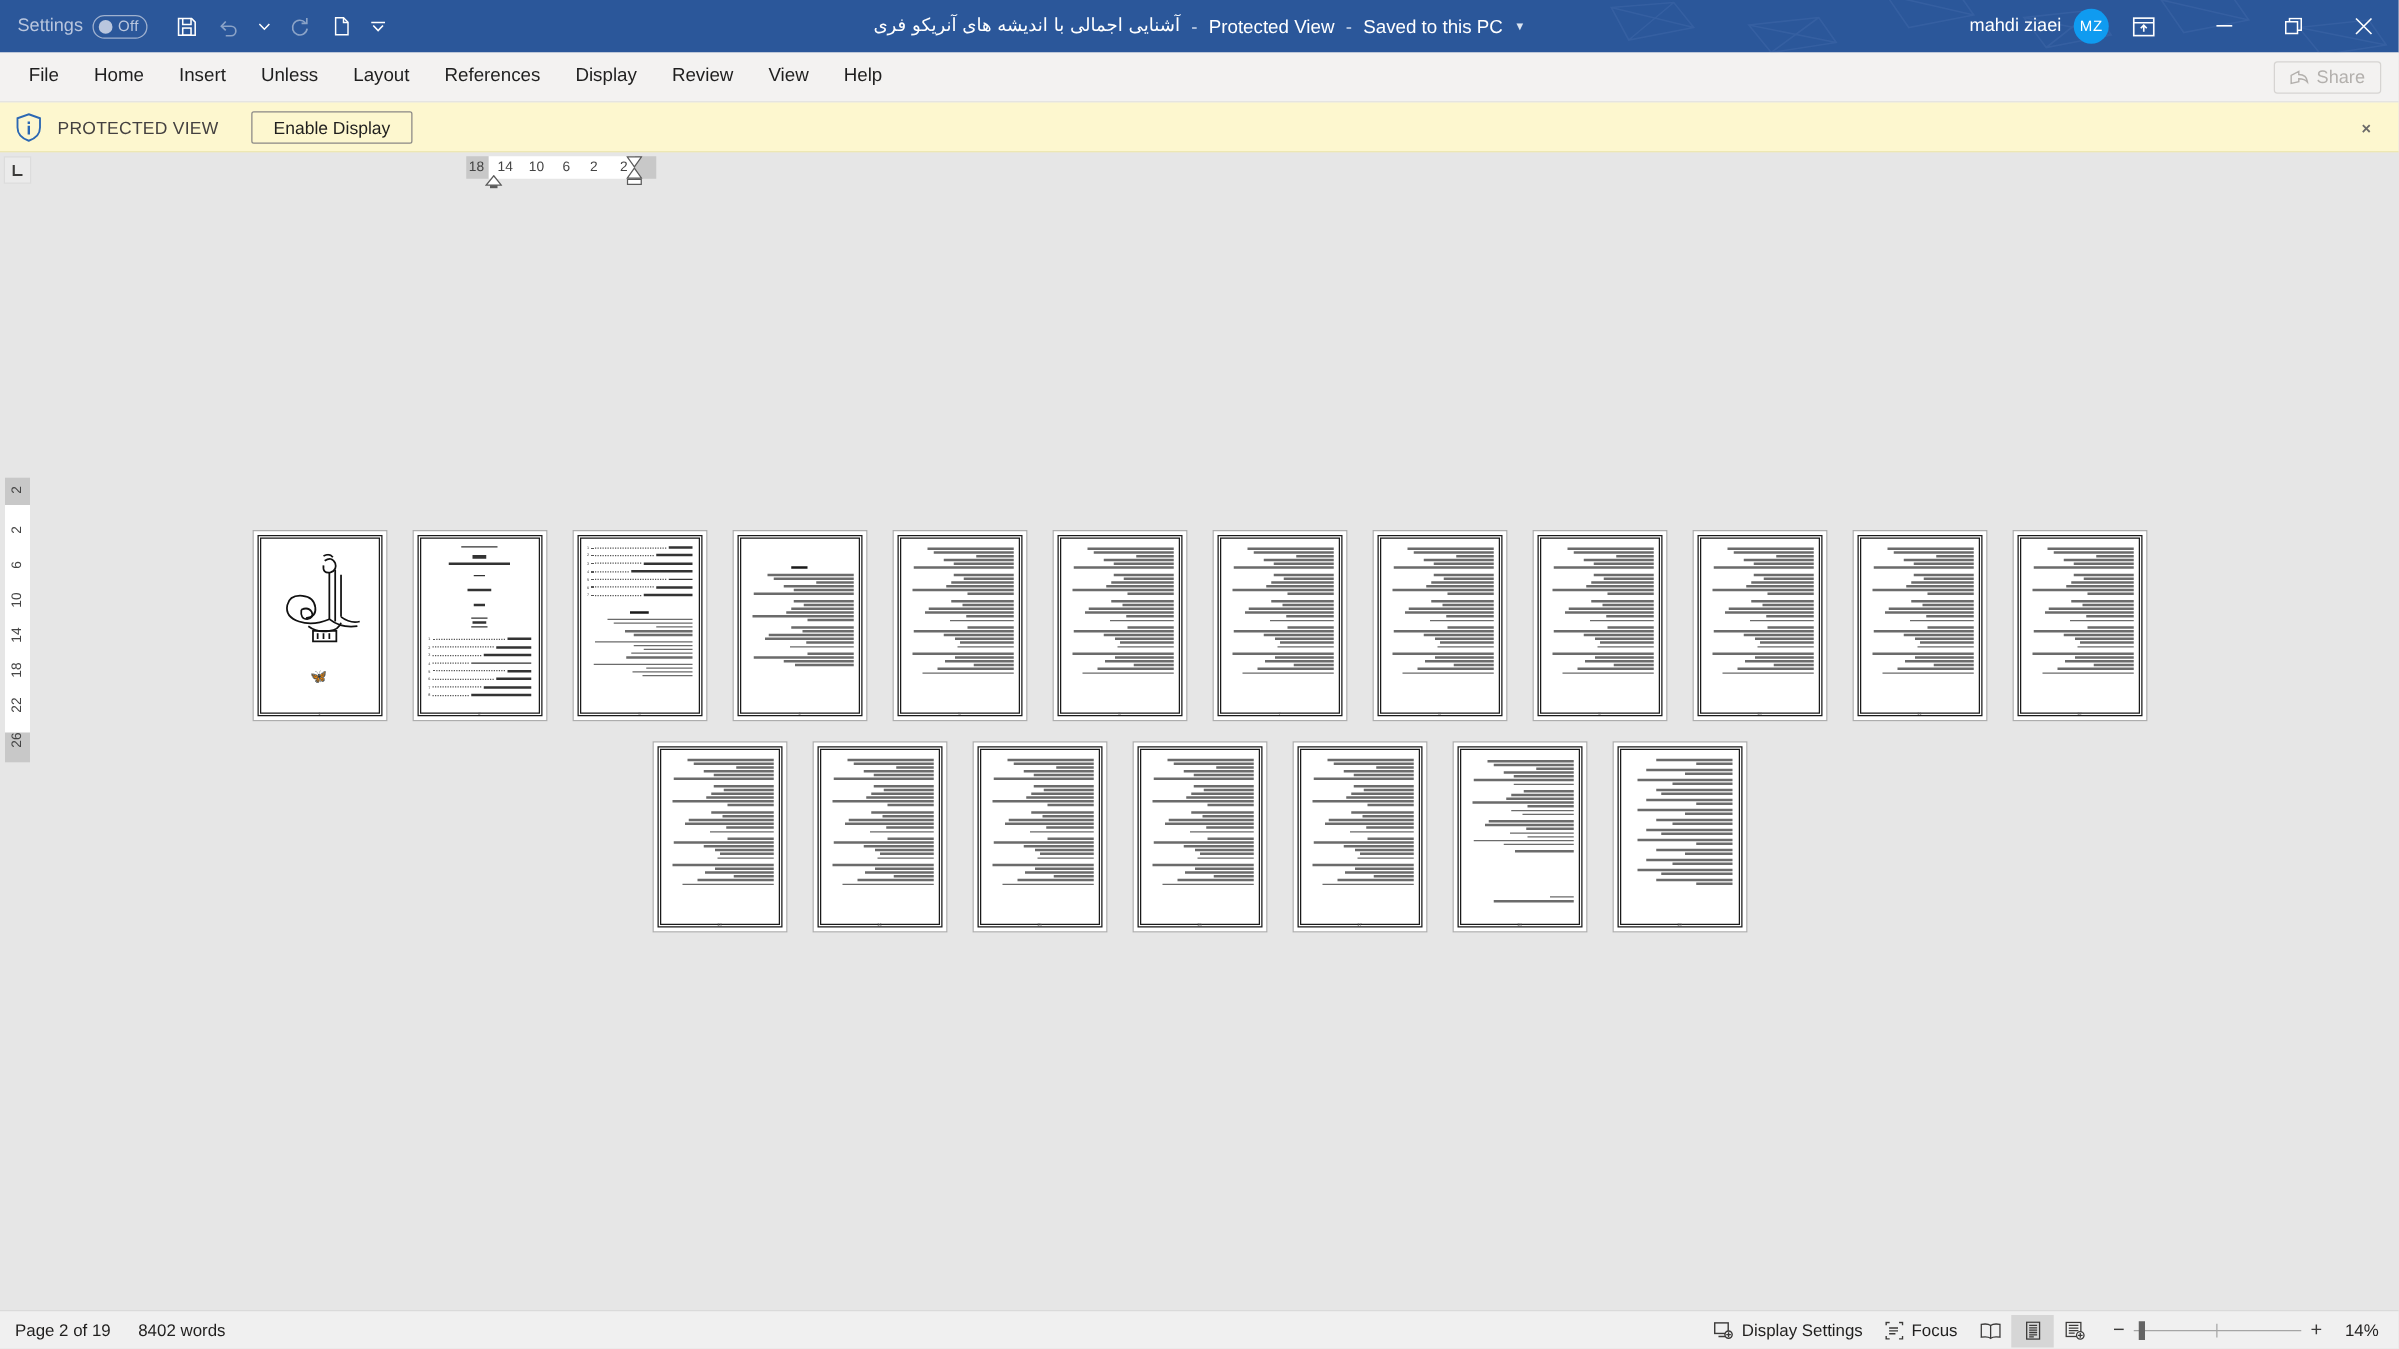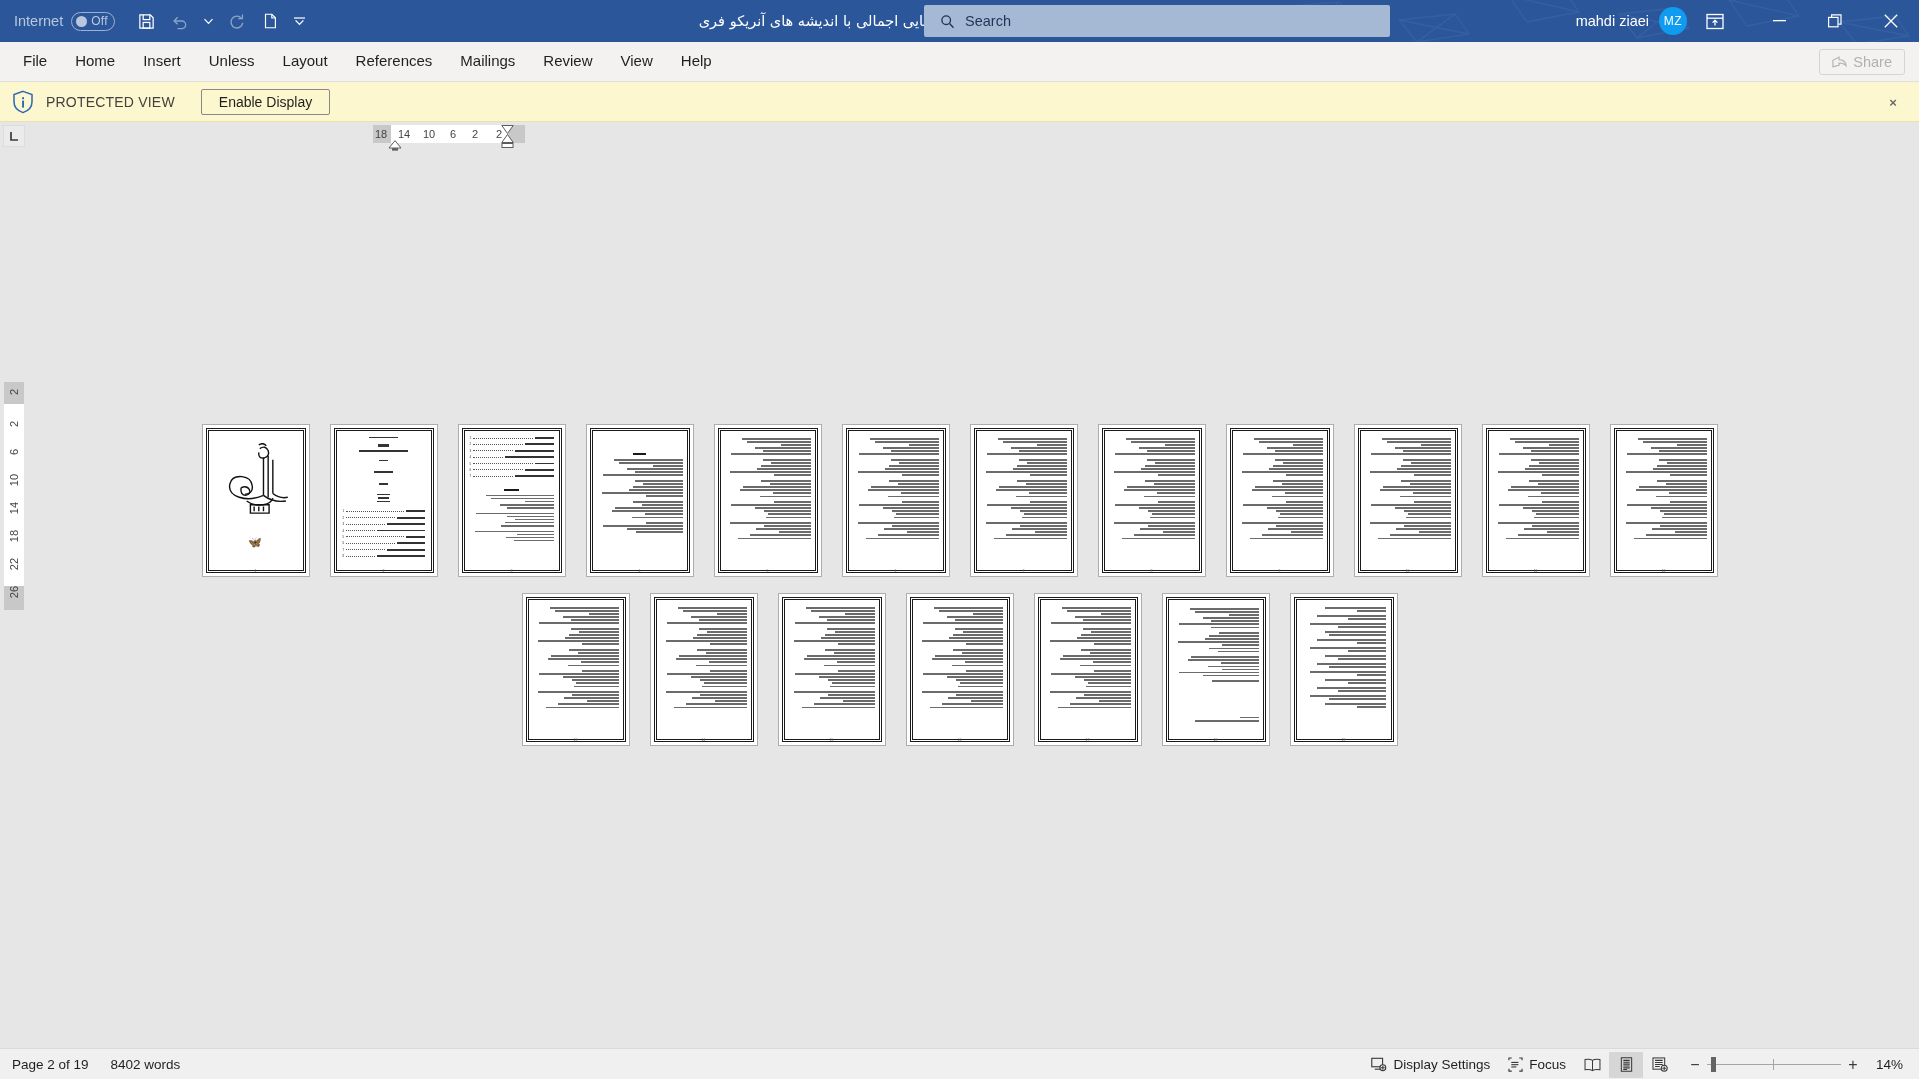--- a/index.html
+++ b/index.html
@@ -232,7 +232,7 @@
   </svg>
 
   <div class="autosave">
-    <span>Internet</span>
+    <span>Settings</span>
     <span class="toggle">
       <span class="knob"></span>
       <span class="lbl">Off</span>

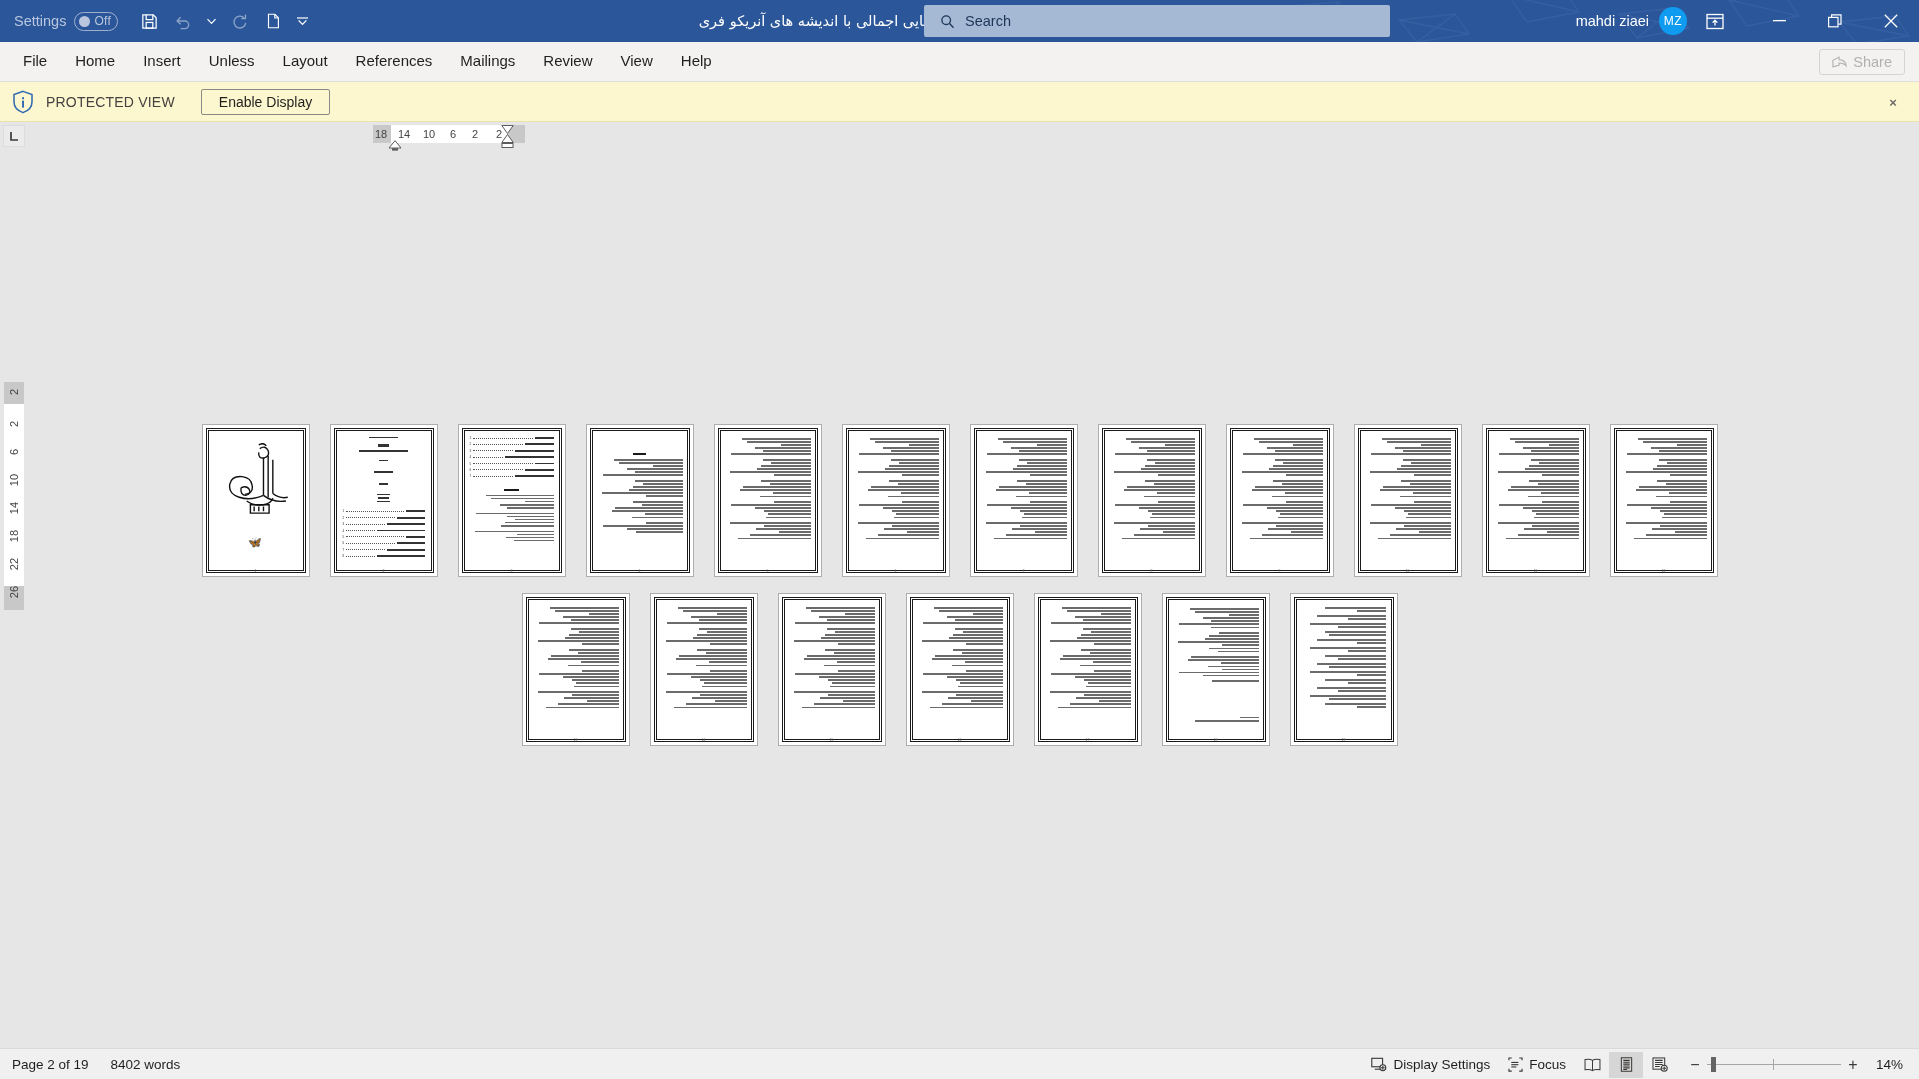--- a/index.html
+++ b/index.html
@@ -287,13 +287,6 @@
     <span class="chev">▼</span>
   </div>
 
-  <div class="searchbox">
-    <svg width="15" height="15" viewBox="0 0 16 16" fill="none" stroke="#1d3557" stroke-width="1.4">
-      <circle cx="6.6" cy="6.6" r="4.6"></circle>
-        <path d="M10.2 10.2L14.4 14.6"></path>
-    </svg>
-    <span>Search</span>
-  </div>
 
   <div class="user-area">
     <span>mahdi ziaei</span>

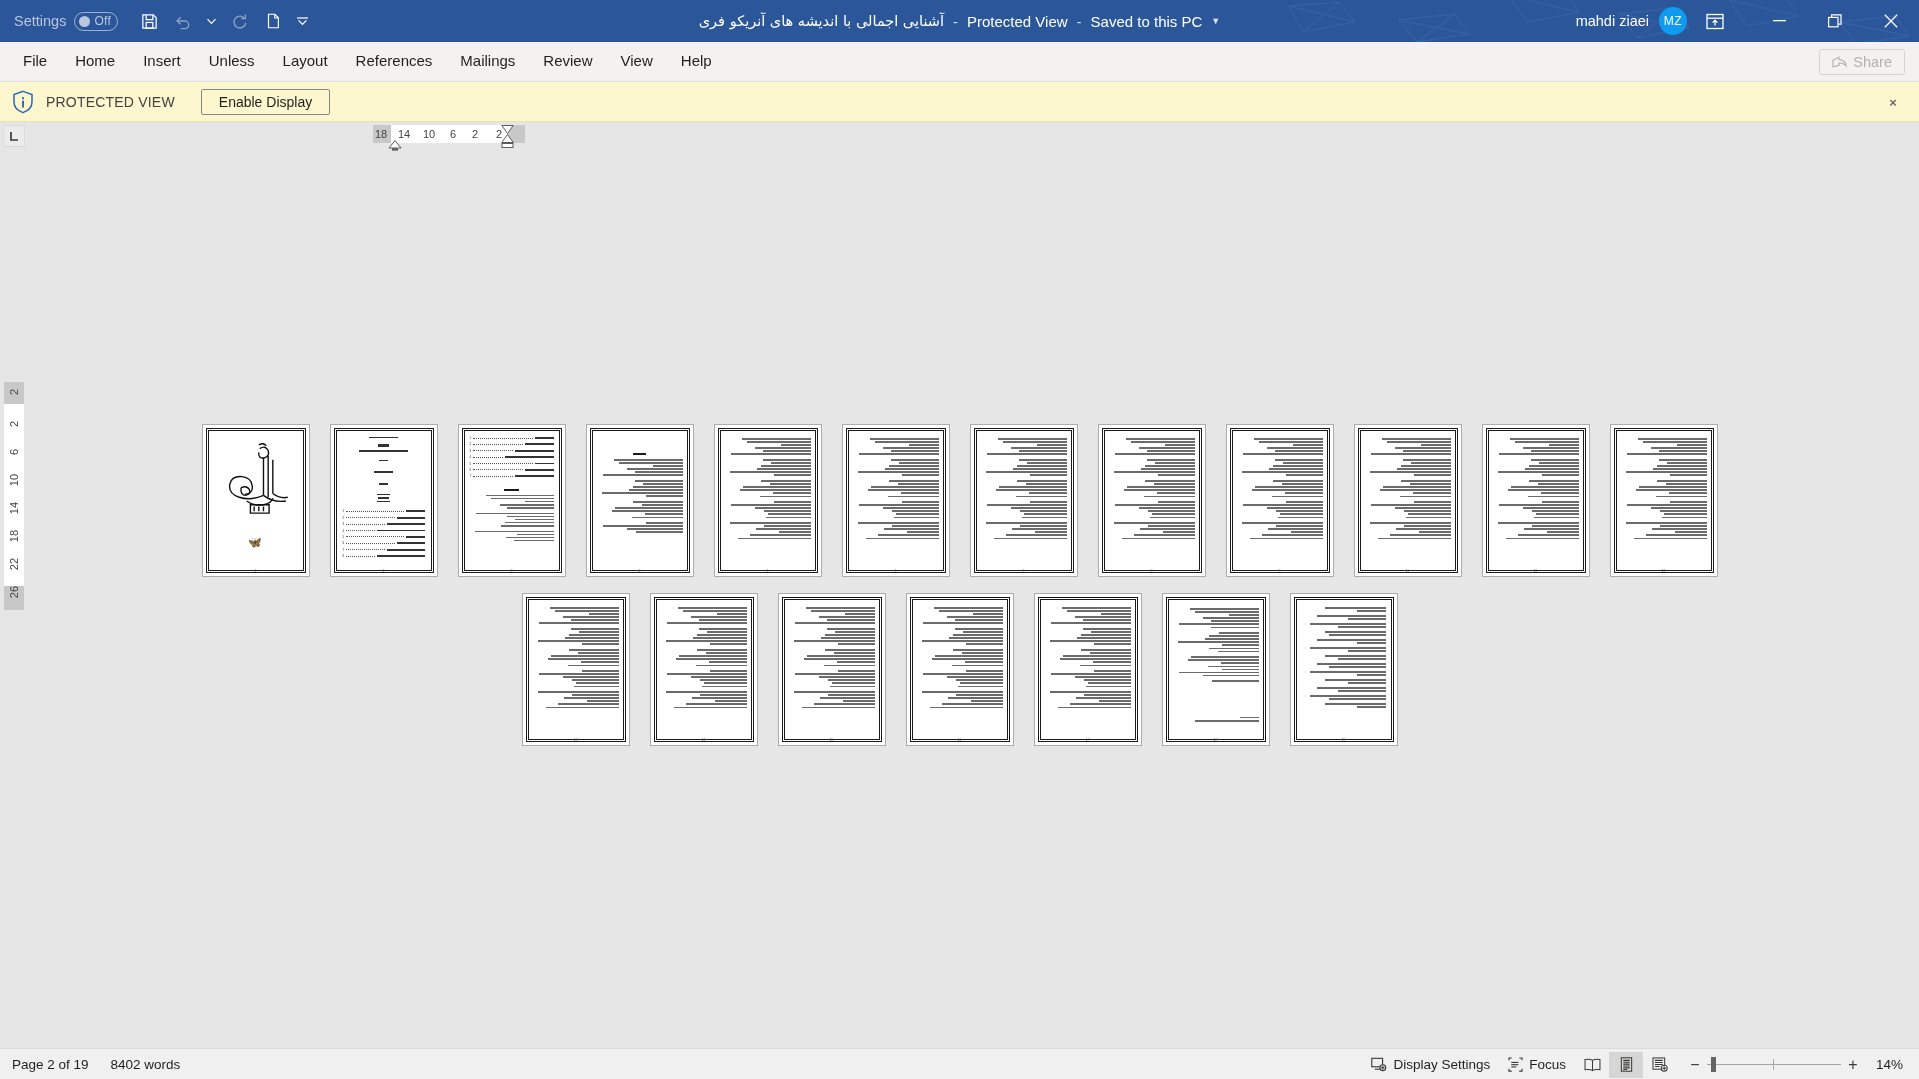--- a/index.html
+++ b/index.html
@@ -329,7 +329,7 @@
     <span class="tab">Unless</span>
     <span class="tab">Layout</span>
     <span class="tab">References</span>
-    <span class="tab">Mailings</span>
+    <span class="tab">Display</span>
     <span class="tab">Review</span>
     <span class="tab">View</span>
     <span class="tab">Help</span>

